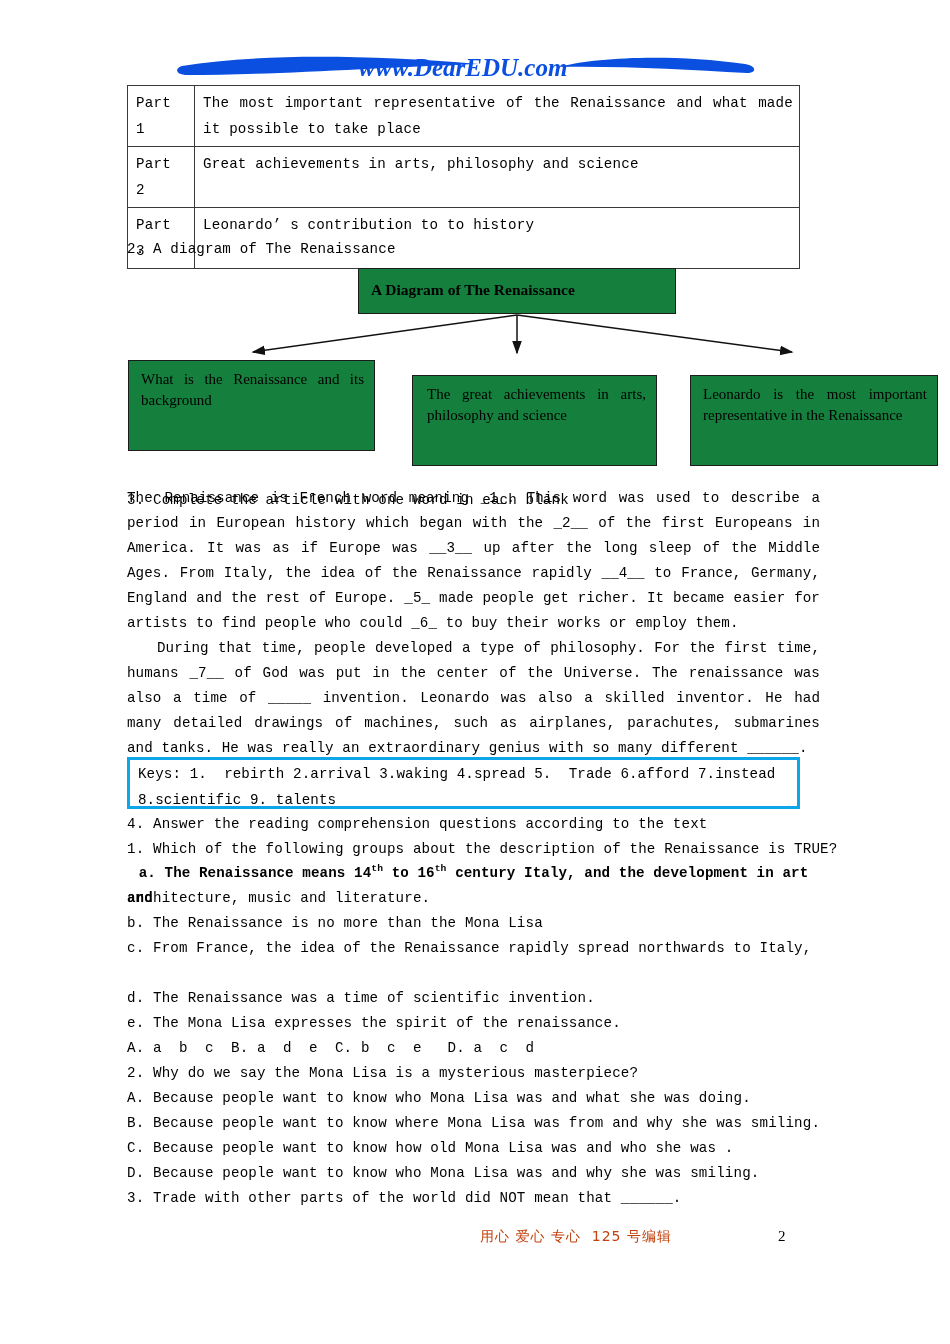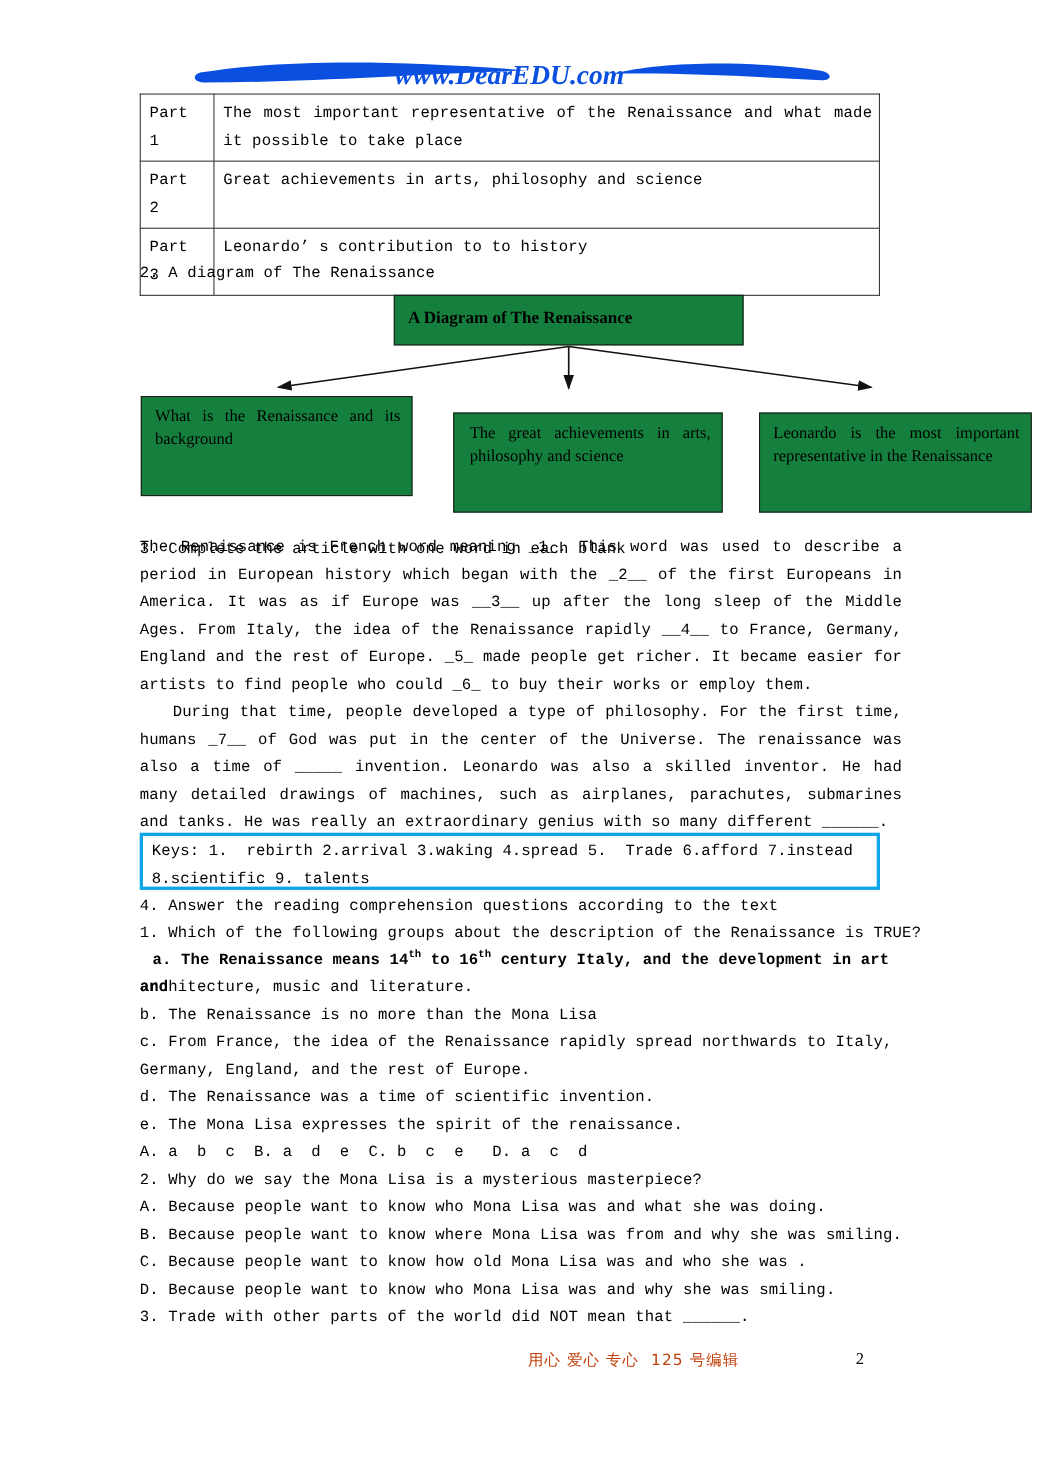--- a/index.html
+++ b/index.html
@@ -224,7 +224,6 @@
 
   <div class="line" style="left:127px; top:936px;">c. From France, the idea of the Renaissance rapidly spread northwards to Italy,</div>
 
-  <div class="line" style="left:127px; top:961px;">Germany, England, and the rest of Europe.</div>
 
   <div class="line" style="left:127px; top:986px;">d. The Renaissance was a time of scientific invention.</div>
 

